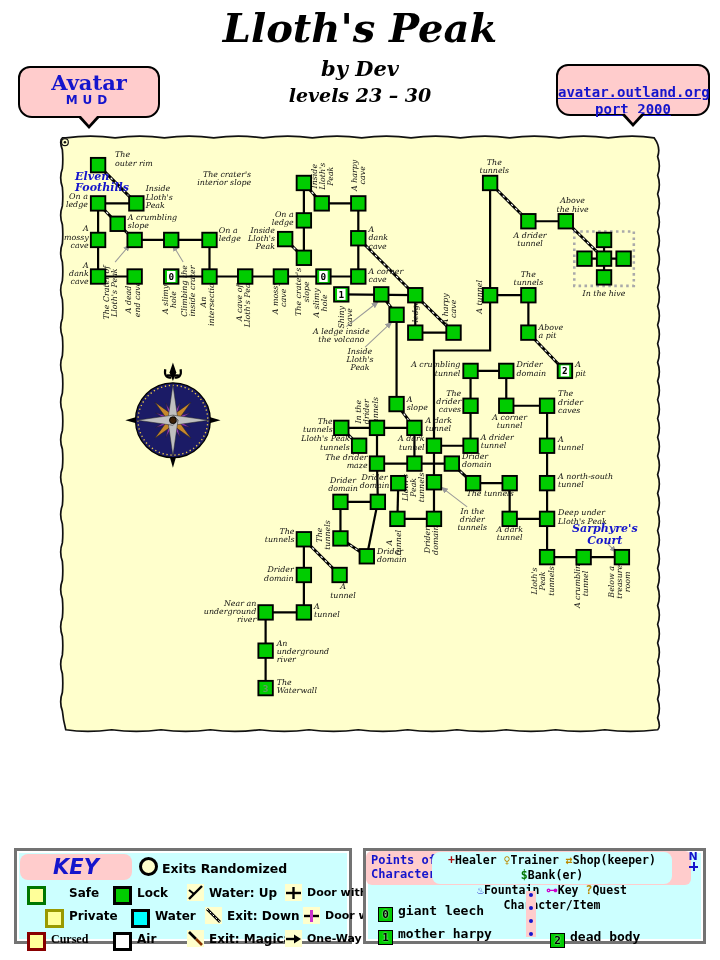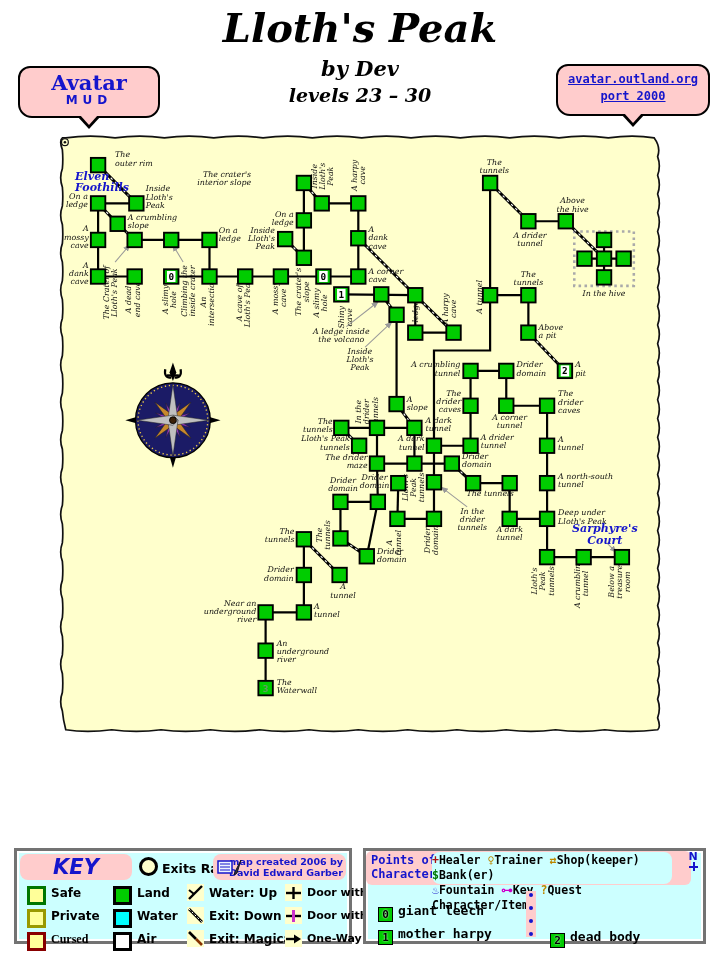--- a/index.html
+++ b/index.html
@@ -26,8 +26,8 @@
   #badge-left .l1{font-family:"DejaVu Serif",serif;font-weight:bold;font-size:21px;margin-top:2px;}
   #badge-left .l2{font-family:"DejaVu Sans",sans-serif;font-weight:bold;font-size:12px;letter-spacing:5px;margin-top:-2px;}
   #badge-right{left:556px;top:64px;width:150px;height:48px;}
-  #badge-right .m{font-family:"DejaVu Sans Mono",monospace;font-weight:bold;font-size:12px;
-     text-decoration:underline;line-height:17px;margin-top:5px;}
+  #badge-right .m{font-family:"DejaVu Sans Mono",monospace;font-weight:bold;font-size:14px;
+     text-decoration:underline;line-height:17px;margin-top:18px;}
   
   #map-svg{left:0;top:126px;}
   

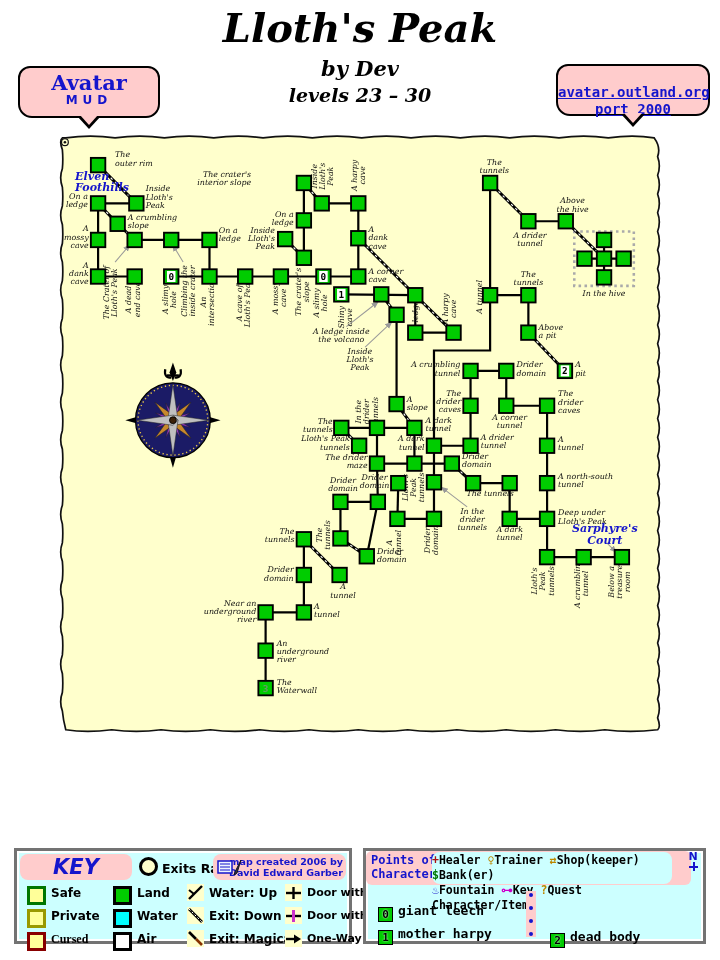--- a/index.html
+++ b/index.html
@@ -407,16 +407,6 @@
   <div class="abs" id="key-rand">
     <span id="rand-circ"></span><span>Exits Randomized</span>
   </div>
-  <div class="pinkpill" id="key-credit">
-    <svg width="26" height="20">
-      <rect x="1" y="3" width="14" height="12" fill="#EEF4FF" stroke="#1515CC" stroke-width="1.5"></rect>
-      <line x1="3" y1="6" x2="13" y2="6" stroke="#1515CC"></line>
-      <line x1="3" y1="9" x2="13" y2="9" stroke="#1515CC"></line>
-      <line x1="3" y1="12" x2="13" y2="12" stroke="#1515CC"></line>
-      <path d="M24,2 L18,14 L17,17 L20,15 Z" fill="#334" stroke="#112"></path>
-    </svg>
-    <span>map created 2006 by</span><br><span>David Edward Garber</span>
-  </div>
   <div id="key-grid">
       <div class="krow" style="top: 32px;">
         <span class="ksq" style="left: 10px; background: rgb(255, 255, 153); border-color: rgb(0, 119, 0);"></span>

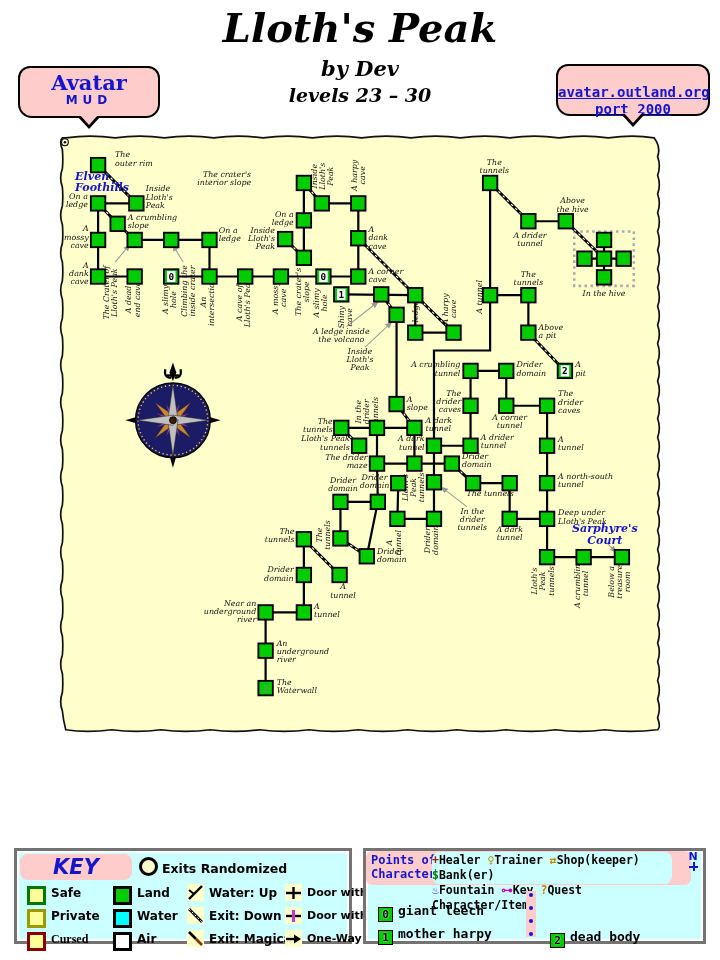--- a/index.html
+++ b/index.html
@@ -56,7 +56,7 @@
     font-size:12px;line-height:14px;font-family:"DejaVu Sans Mono",monospace;}
   #poi-icons{position:absolute;left:66px;top:1px;width:240px;height:32px;background:#CCFFFF;
     border-radius:8px;font-family:"DejaVu Sans Mono",monospace;font-size:11.5px;font-weight:bold;
-    text-align:left;line-height:15px;color:#000;padding-top:1px;box-sizing:border-box;}
+    text-align:center;line-height:15px;color:#000;padding-top:1px;box-sizing:border-box;}
   #poi-north{position:absolute;right:2px;top:0;width:16px;text-align:center;color:#1515CC;
     font-weight:bold;font-size:11px;line-height:11px;}
   .nplus{width:9px;height:9px;margin:0 auto;position:relative;}

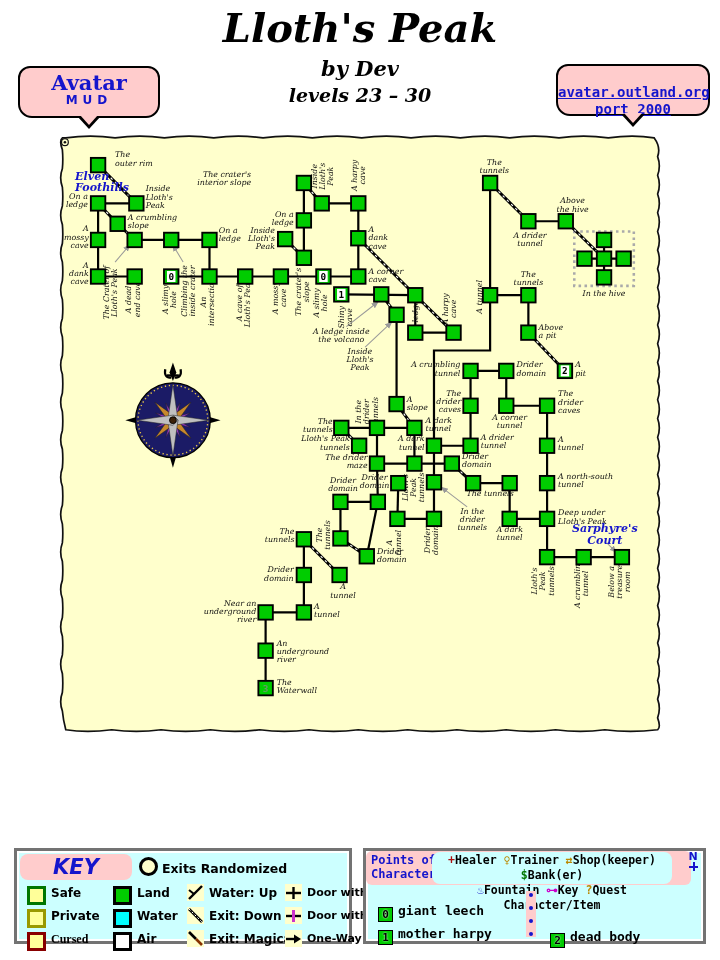--- a/index.html
+++ b/index.html
@@ -410,7 +410,7 @@
   <div id="key-grid">
       <div class="krow" style="top: 32px;">
         <span class="ksq" style="left: 10px; background: rgb(255, 255, 153); border-color: rgb(0, 119, 0);"></span>
-        <span class="klab" style="left: 34px; text-align: center;">Safe</span>
+        <span class="klab" style="left: 52px; text-align: center;">Safe</span>
         <span class="ksq" style="left: 96px; background: rgb(0, 204, 0); border-color: rgb(0, 0, 0);"></span>
         <span class="klab" style="left: 120px;">Land</span>
         <span class="kic" style="left: 170px;"><svg width="17" height="17">

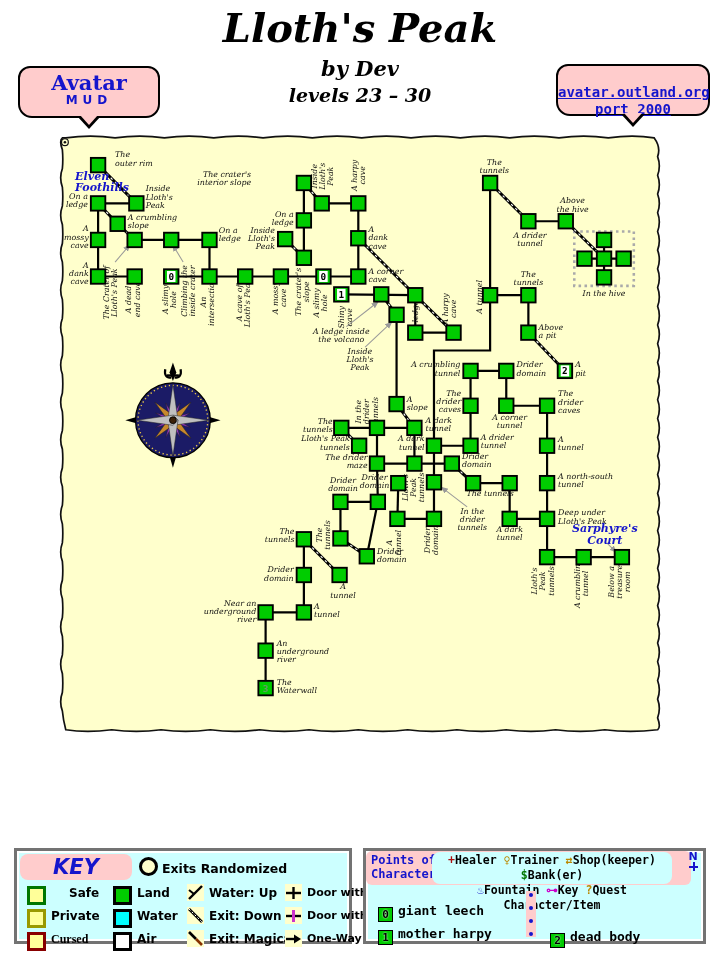--- a/index.html
+++ b/index.html
@@ -412,7 +412,7 @@
         <span class="ksq" style="left: 10px; background: rgb(255, 255, 153); border-color: rgb(0, 119, 0);"></span>
         <span class="klab" style="left: 52px; text-align: center;">Safe</span>
         <span class="ksq" style="left: 96px; background: rgb(0, 204, 0); border-color: rgb(0, 0, 0);"></span>
-        <span class="klab" style="left: 120px;">Land</span>
+        <span class="klab" style="left: 120px;">Lock</span>
         <span class="kic" style="left: 170px;"><svg width="17" height="17">
             <line x1="2" y1="15" x2="15" y2="2" stroke="#000" stroke-width="2.4"></line>
             <line x1="2" y1="6" x2="7" y2="10" stroke="#000" stroke-width="2"></line>

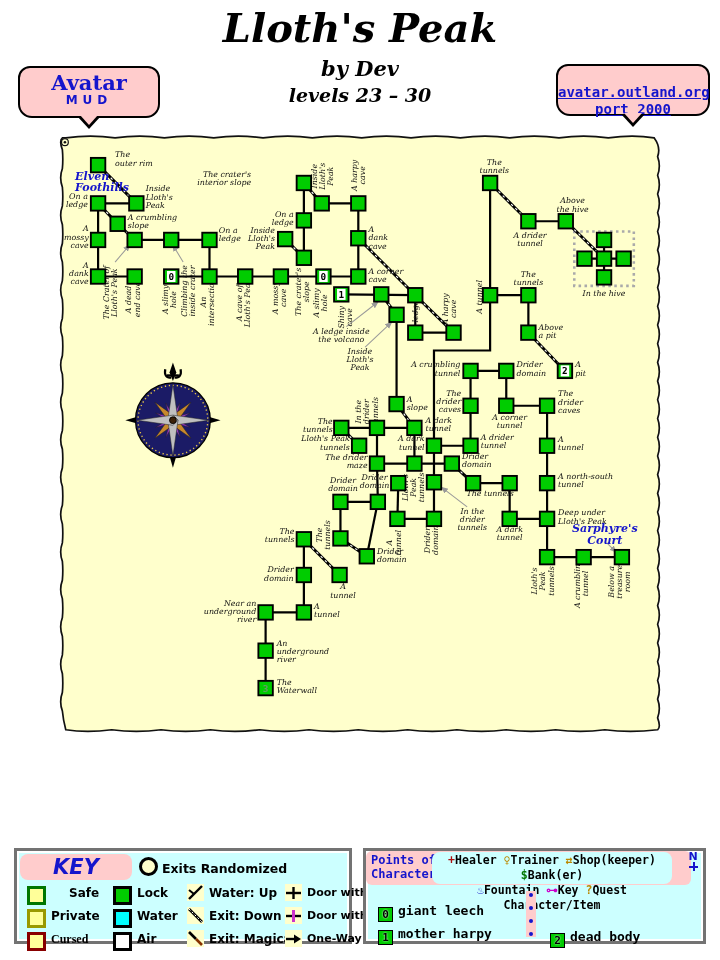--- a/index.html
+++ b/index.html
@@ -424,7 +424,7 @@
           </svg></span>
         <span class="klab" style="left: 290px; font-size: 11px;">Door without Lock</span>
       </div>
-      <div class="krow" style="top: 55px;">
+      <div class="krow" style="top: 55px; margin-left: 18px;">
         <span class="ksq" style="left: 10px; background: rgb(255, 255, 153); border-color: rgb(153, 153, 0);"></span>
         <span class="klab" style="left: 34px;">Private</span>
         <span class="ksq" style="left: 96px; background: rgb(0, 255, 255); border-color: rgb(0, 0, 0);"></span>

